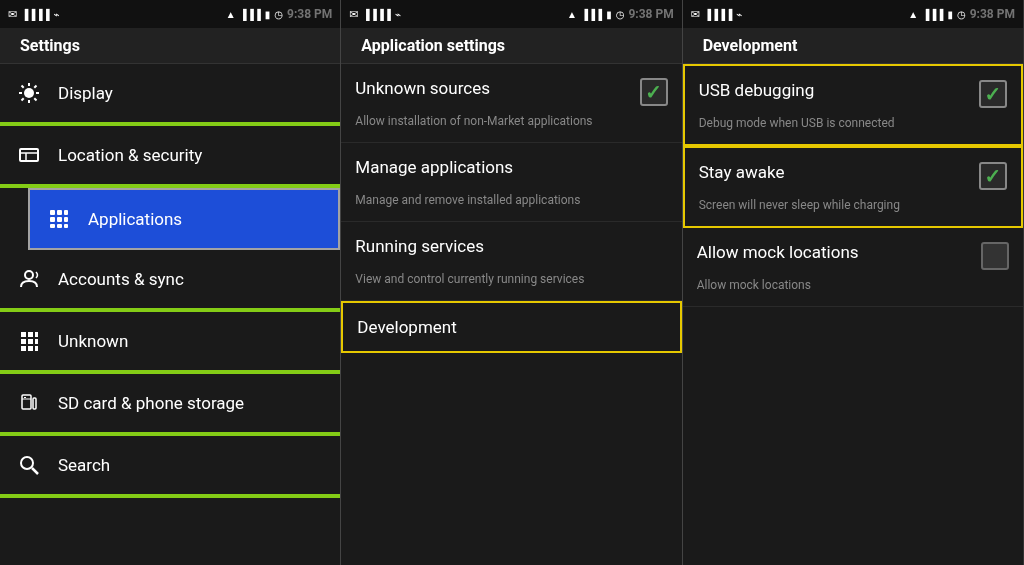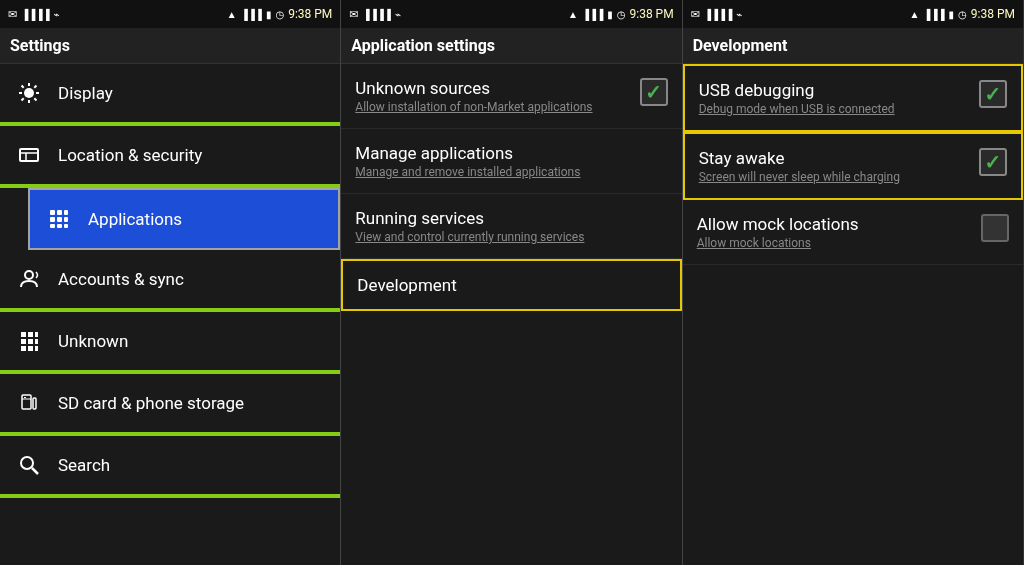--- a/index.html
+++ b/index.html
@@ -47,8 +47,8 @@
     }
     .status-time {
       font-size: 12px;
-      color: #fef9c3;
-      font-weight: normal;
+      color: #737373;
+      font-weight: bold;
     }
 
     

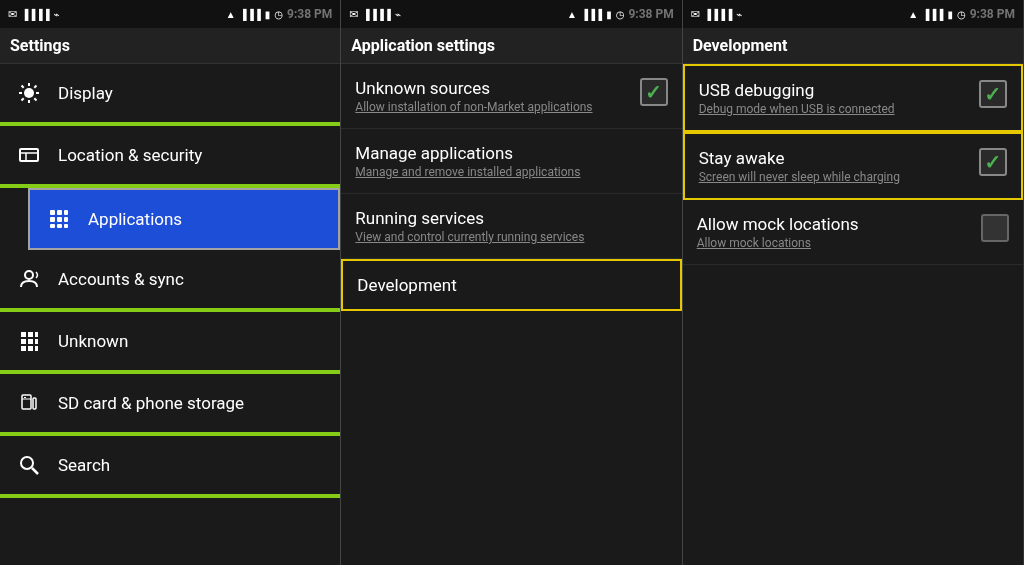--- a/index.html
+++ b/index.html
@@ -54,7 +54,7 @@
     
     .panel-header {
       background: #222;
-      padding: 8px 10px;
+      padding: 8px 20px;
       border-bottom: 1px solid #333;
       flex-shrink: 0;
     }

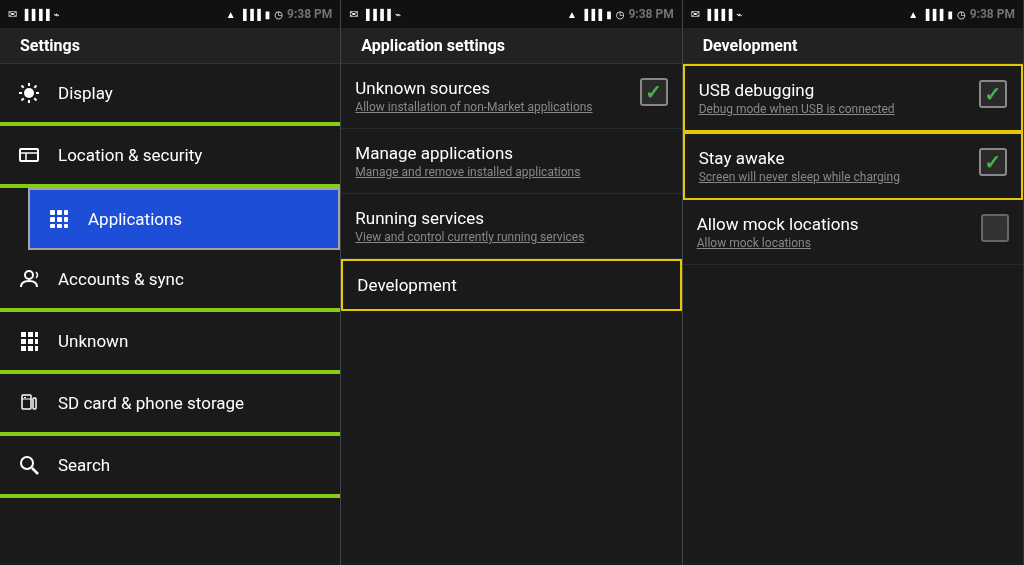--- a/index.html
+++ b/index.html
@@ -128,8 +128,7 @@
     .setting-item-subtitle {
       color: #888;
       font-size: 12px;
-      margin-top: 2px;
-      text-decoration: underline;
+      margin-top: 16px;
     }
     .checkbox {
       width: 28px;

